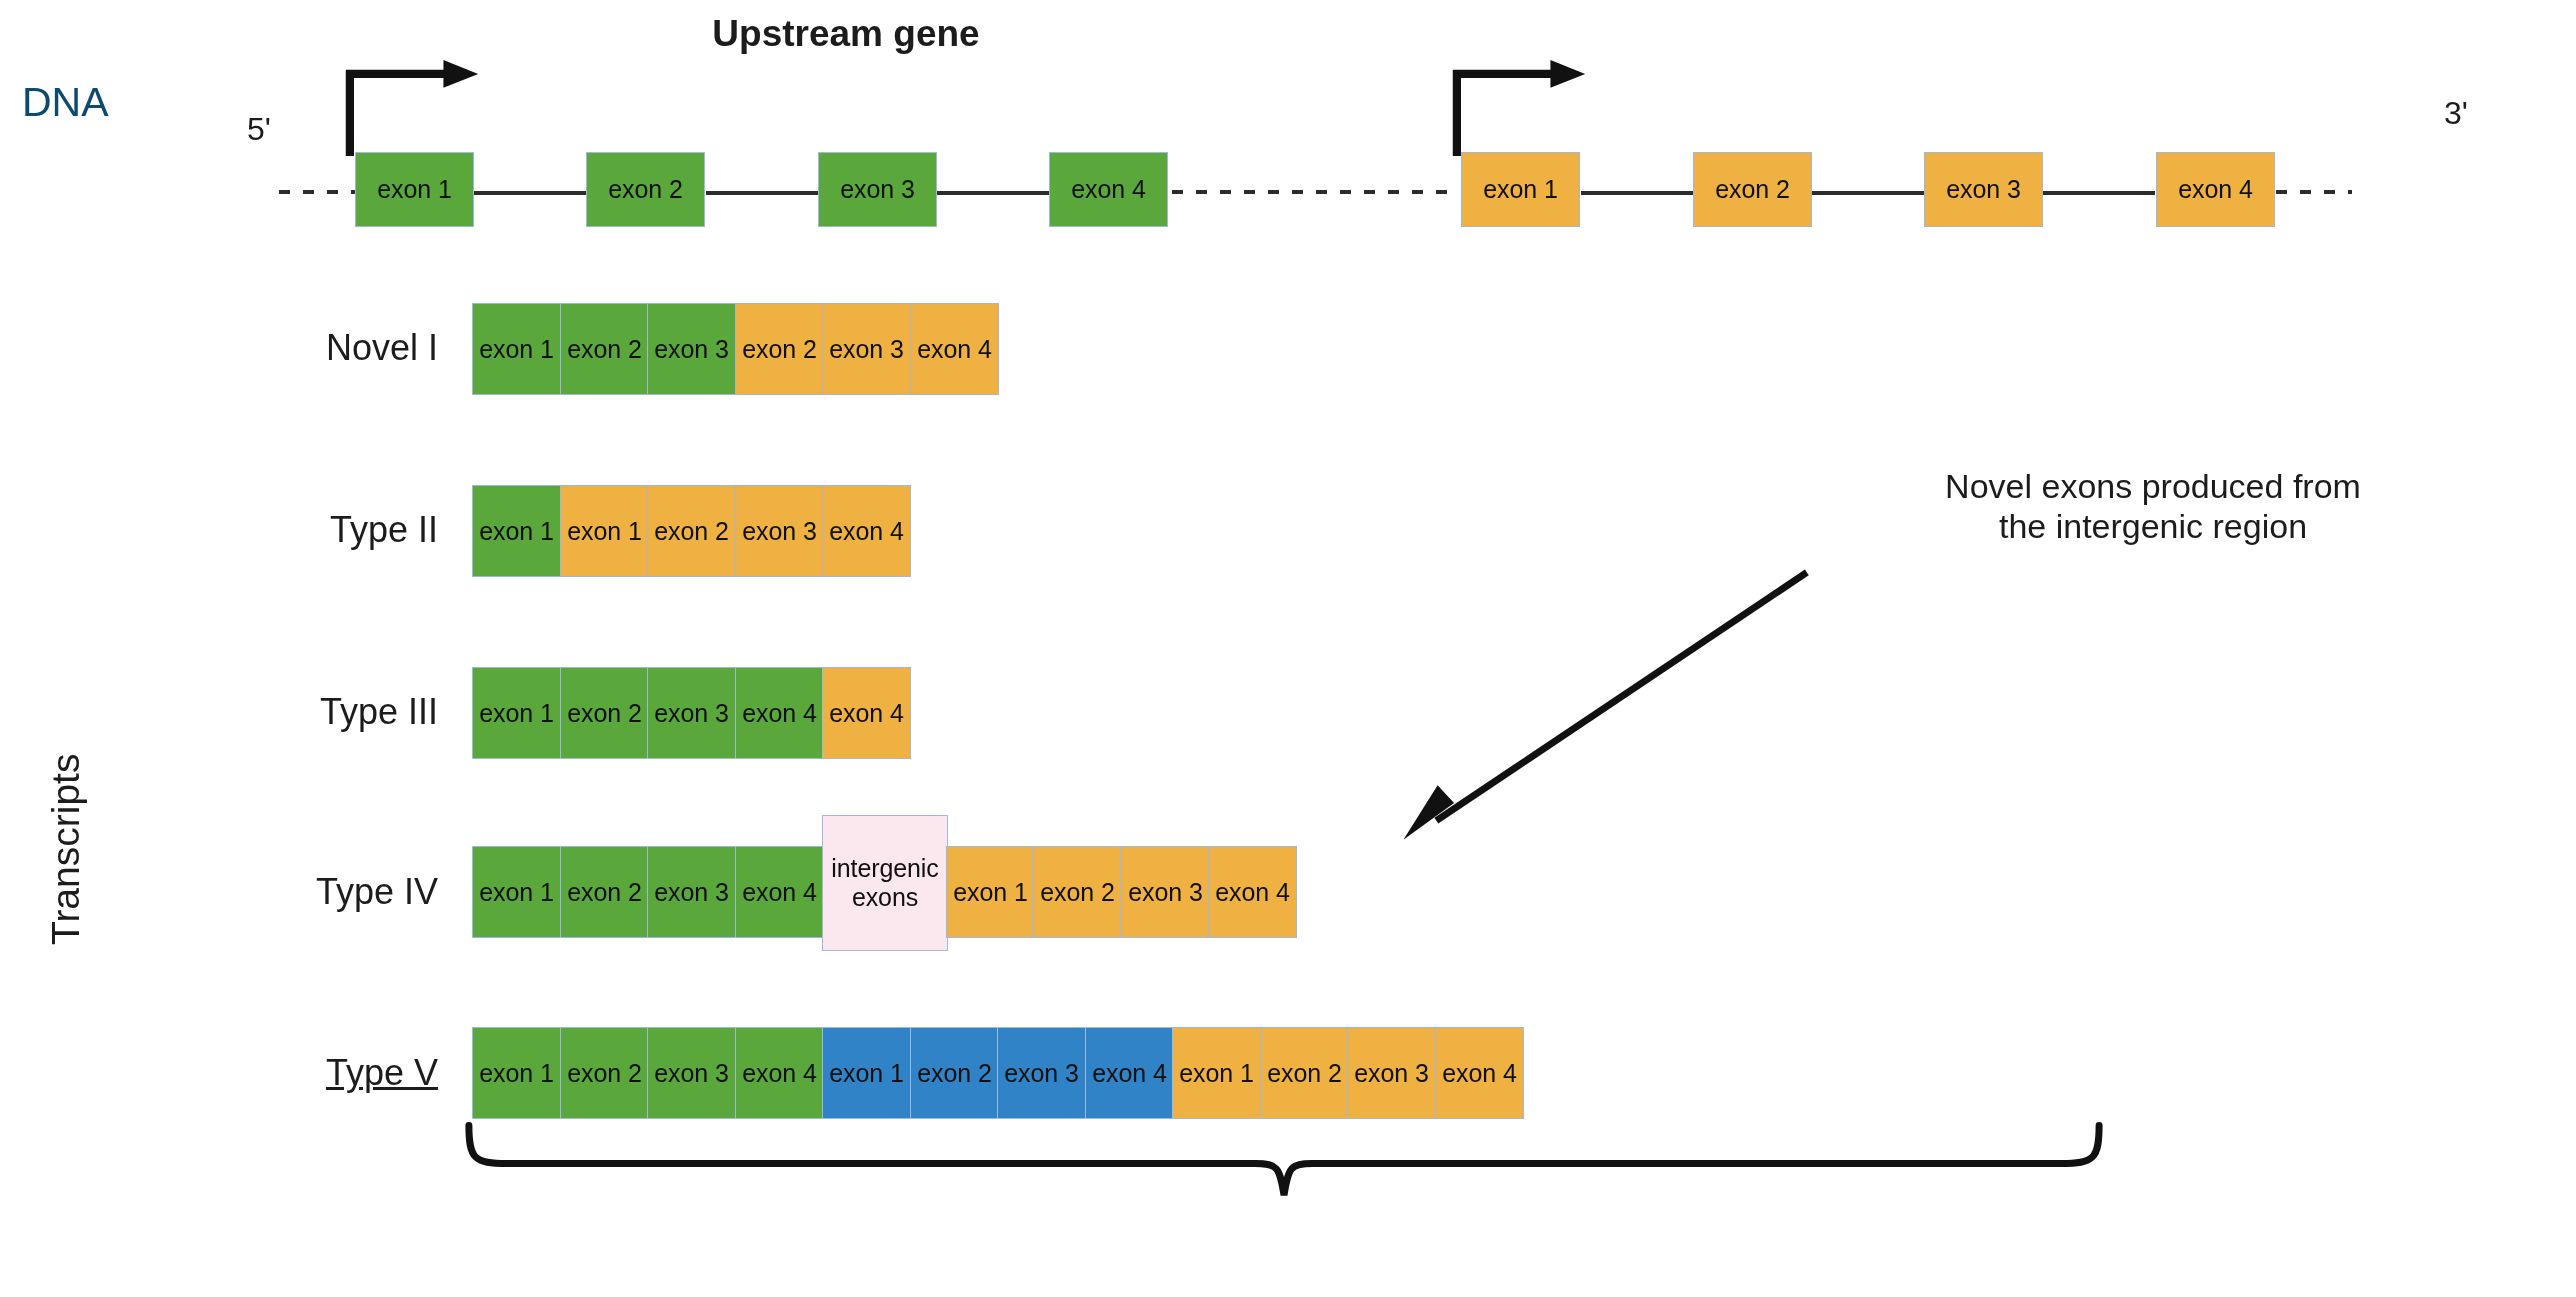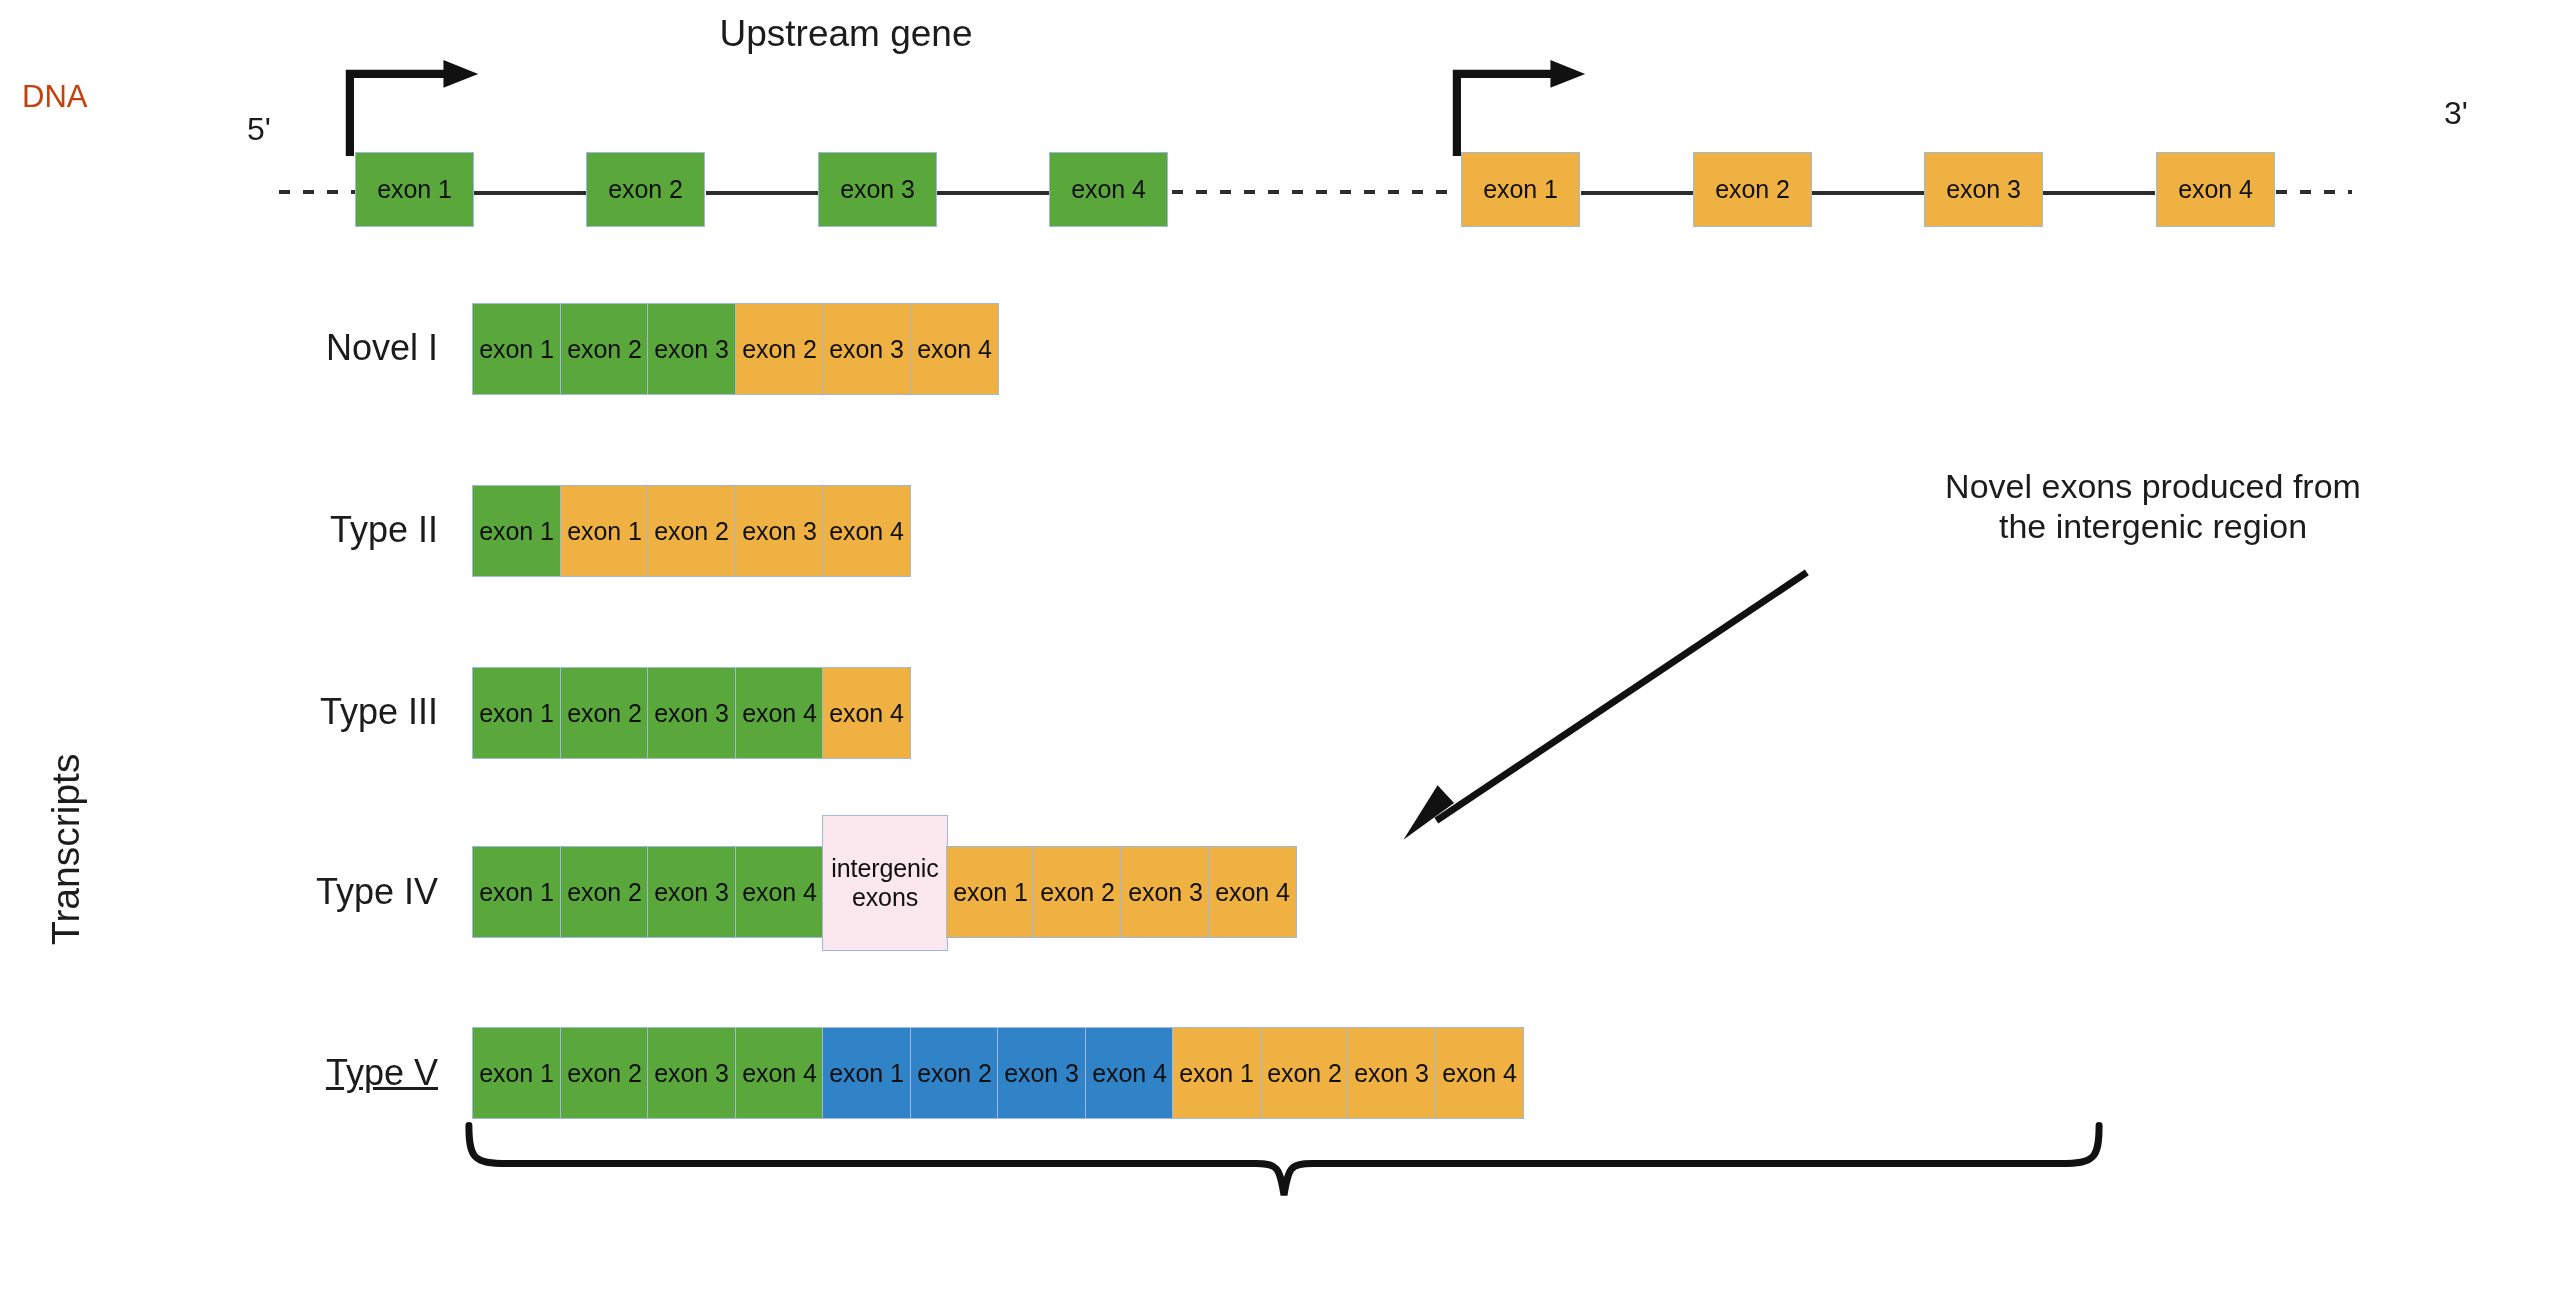--- a/index.html
+++ b/index.html
@@ -106,7 +106,7 @@
 
 <div id="canvas">
 
-  <div class="abs hdr-gene" style="left:656px;top:12.7px;width:380px;">Upstream gene</div>
+  <div class="abs hdr-gene" style="left:656px;top:12.7px;width:380px;font-weight:bold;">Upstream gene</div>
 
   <div class="abs dna-label" style="left:22px;top:79px;">DNA</div>
 

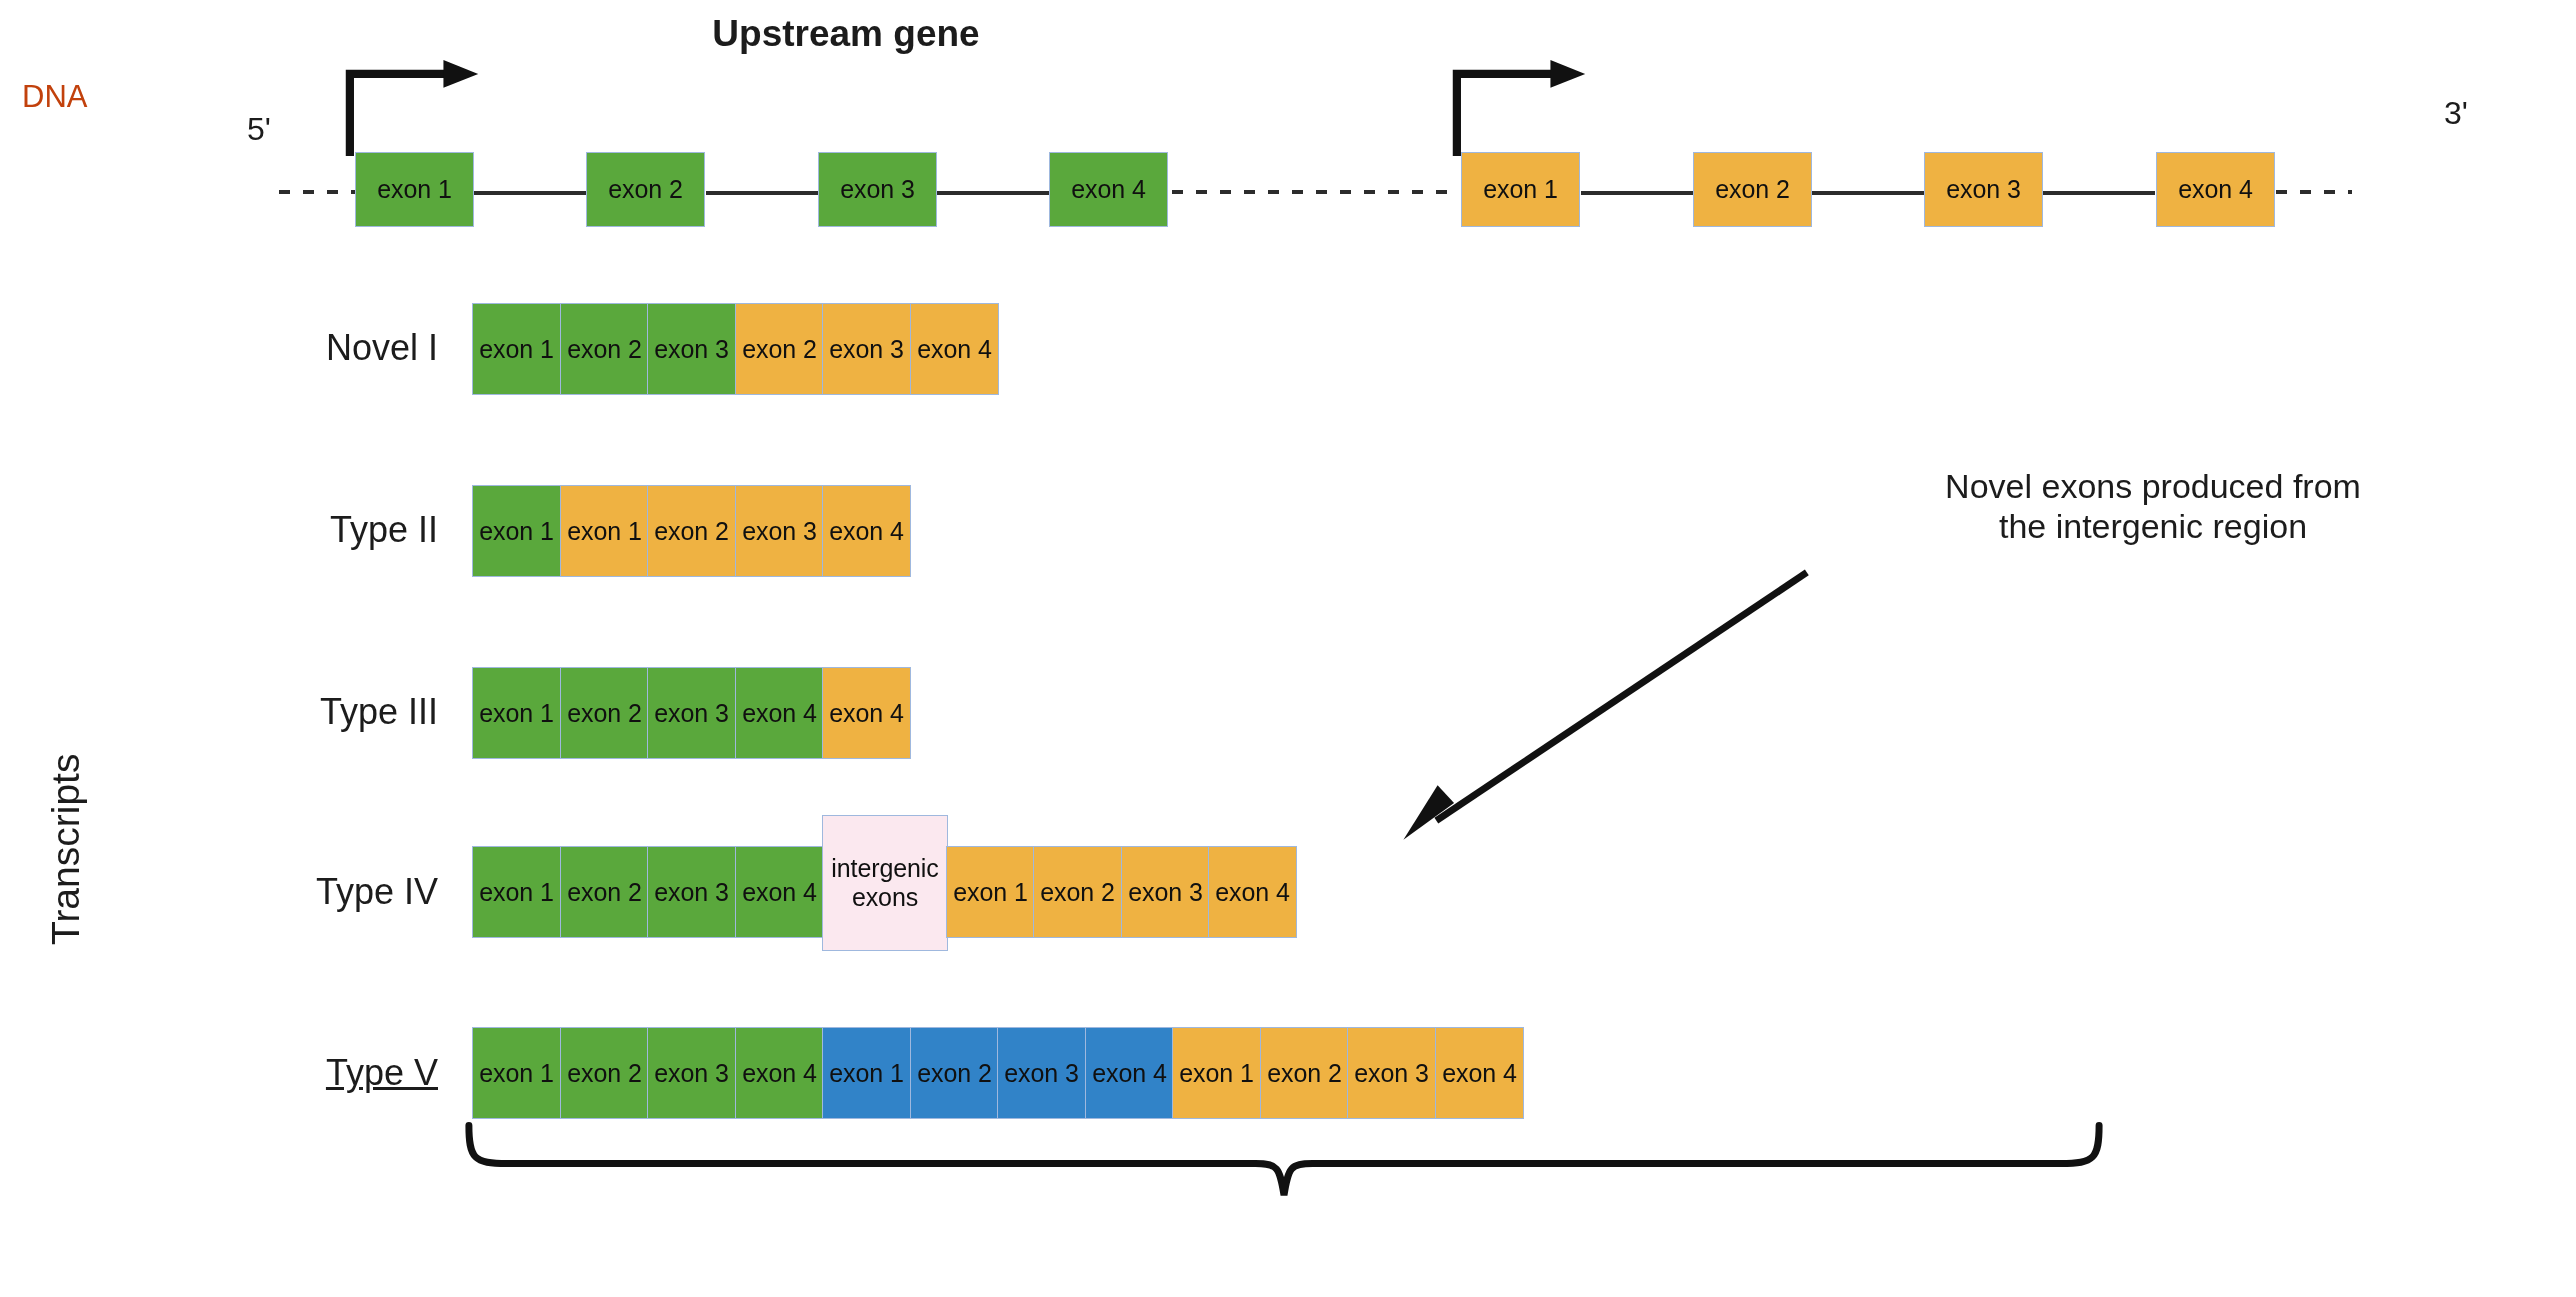--- a/index.html
+++ b/index.html
@@ -24,8 +24,8 @@
     text-align:center;
   }
   .dna-label{
-    font-size:31px;
-    color:#c2410c;
+    font-size:41px;
+    color:#0c4a6e;
     white-space:nowrap;
   }
   .prime{

